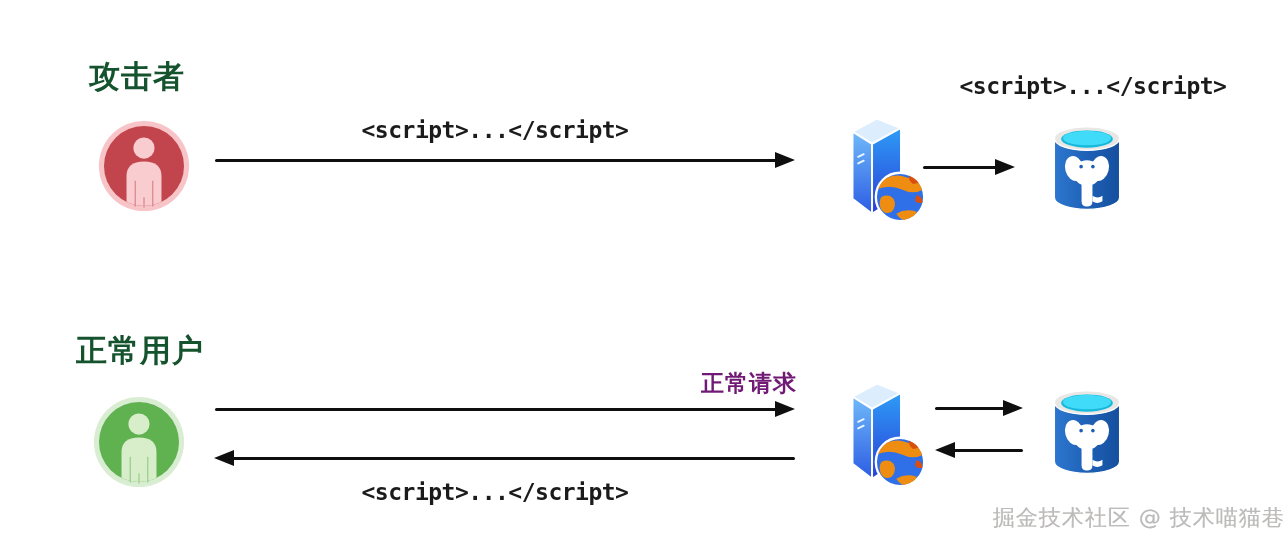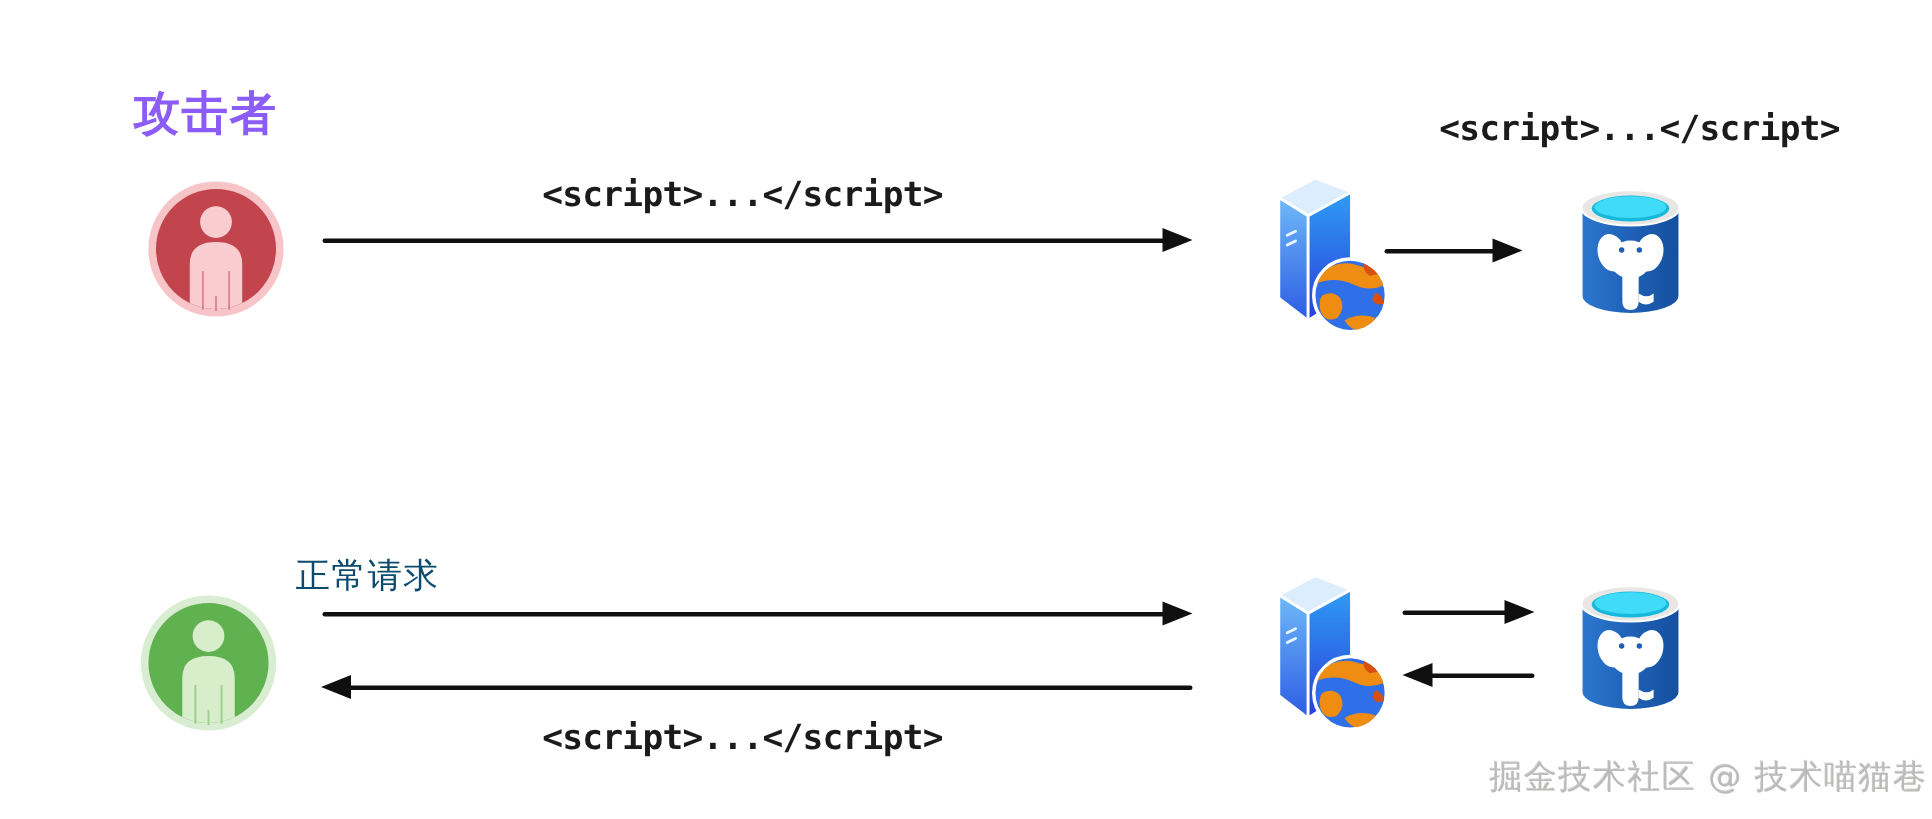--- a/index.html
+++ b/index.html
@@ -9,7 +9,7 @@
   }
   .abs{position:absolute;}
   .title{
-    position:absolute;font-weight:700;font-size:31px;color:#8b5cf6;
+    position:absolute;font-weight:700;font-size:31px;color:#14532d;
     letter-spacing:1px;line-height:1.1;white-space:nowrap;
   }
   .mono-label{

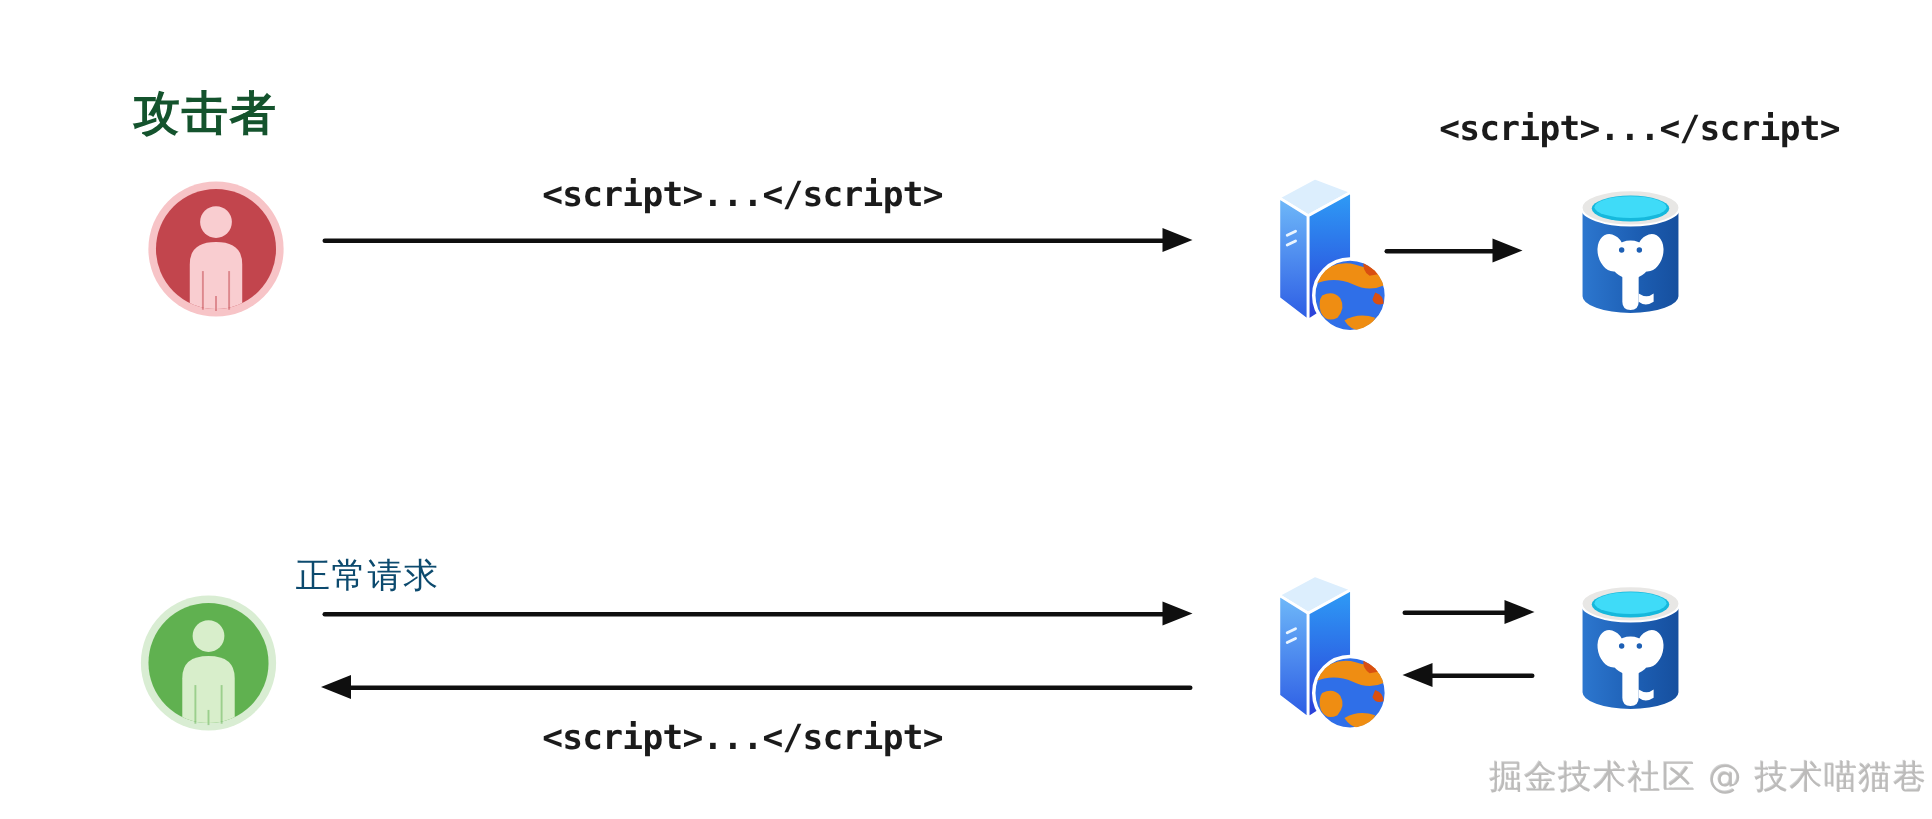--- a/index.html
+++ b/index.html
@@ -150,6 +150,7 @@
     <use href="#sym-db"></use>
   </svg>
 
+  <div class="title" style="left:76px;top:333px">正常用户</div>
 
   <svg class="abs" style="left:93px;top:396px" width="92" height="92">
     <use href="#sym-avatar" class="avatar-green"></use>

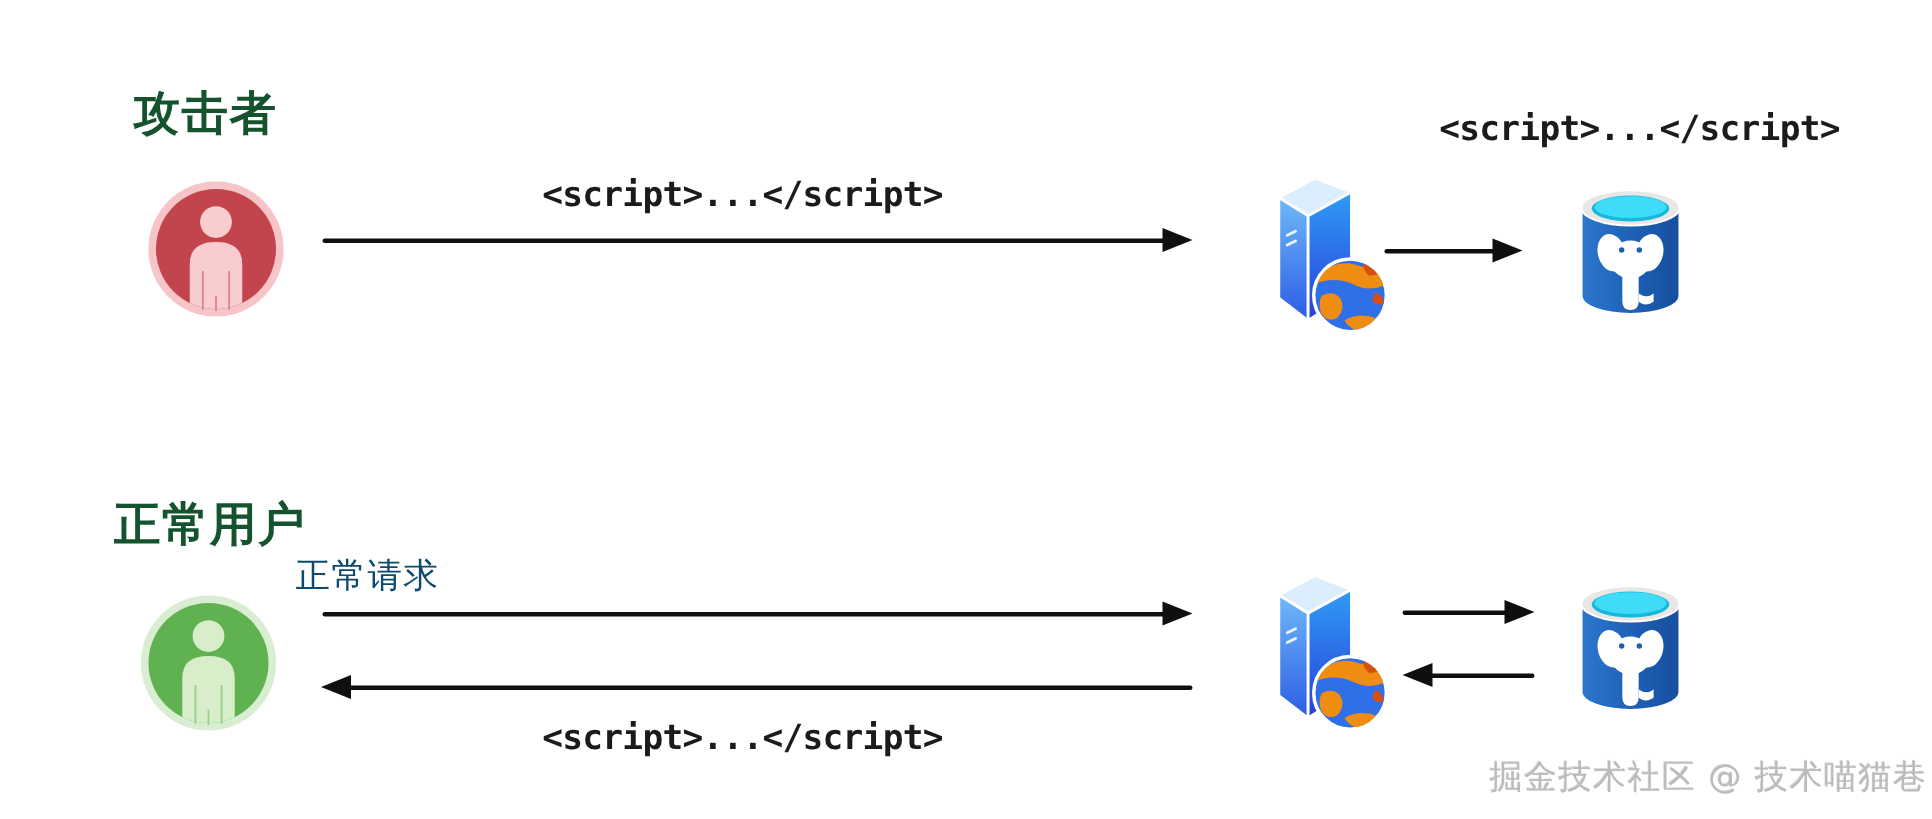--- a/index.html
+++ b/index.html
@@ -18,8 +18,8 @@
     font-weight:700;font-size:23px;color:#1b1b1b;letter-spacing:-0.5px;
   }
   .cjk-label{
-    position:absolute;width:600px;text-align:left;white-space:nowrap;
-    font-weight:400;font-size:23px;color:#0c4a6e;letter-spacing:1px;
+    position:absolute;width:600px;text-align:right;white-space:nowrap;
+    font-weight:700;font-size:23px;color:#701a75;letter-spacing:1px;
   }
   .arrow{position:absolute;height:16px;}
   .arrow .shaft{position:absolute;top:6.5px;height:3px;background:#0f0f0f;border-radius:2px;}

